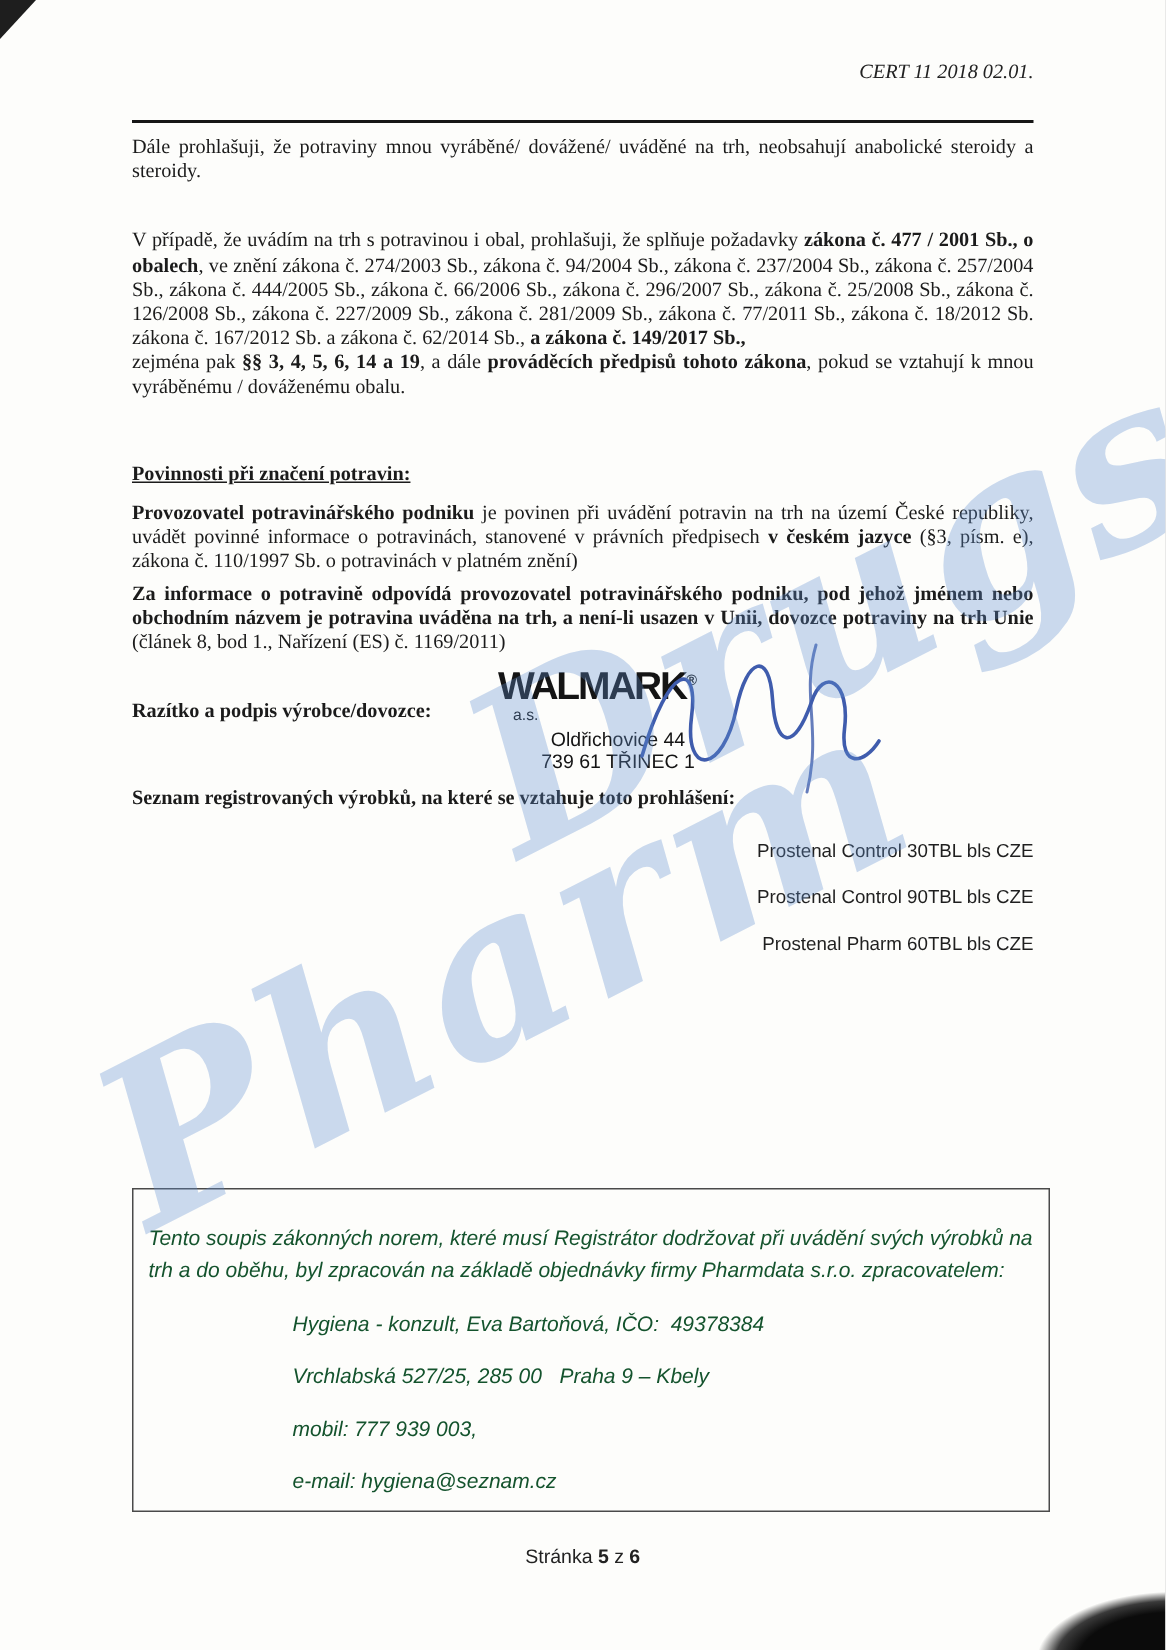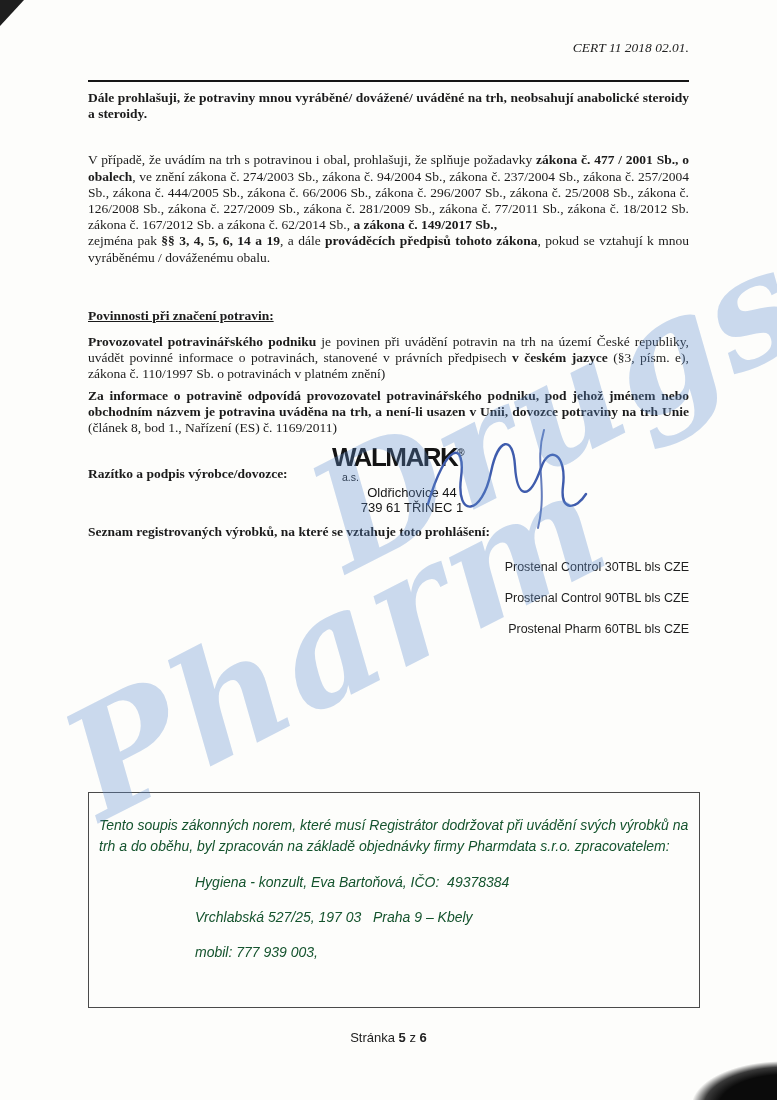--- a/index.html
+++ b/index.html
@@ -14,7 +14,7 @@
 
   .doc-body{position:absolute;top:90px;left:88px;width:601px;font-size:13.5px;line-height:16.2px;text-align:justify;}
   .doc-body p{margin:0;}
-  .p-decl{font-weight:bold;margin-bottom:30px !important;}
+  .p-decl{font-weight:normal;margin-bottom:30px !important;}
   .p-pack{margin-bottom:42px !important;}
   .h-label{font-weight:bold;text-decoration:underline;margin-bottom:10px !important;}
   .p-op{margin-bottom:5px !important;}

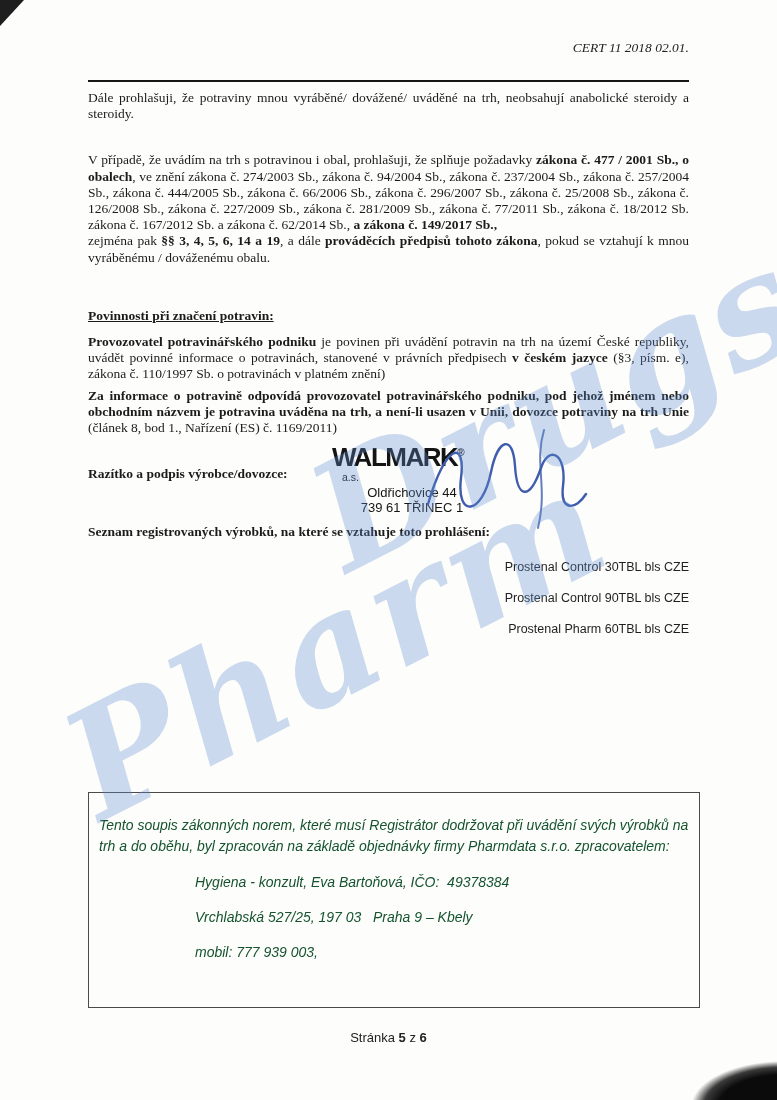--- a/index.html
+++ b/index.html
@@ -105,7 +105,7 @@
   <div class="processor-box">
     <p class="box-intro">Tento soupis zákonných norem, které musí Registrátor dodržovat při uvádění svých výrobků na trh a do oběhu, byl zpracován na základě objednávky firmy Pharmdata s.r.o. zpracovatelem:</p>
     <div class="box-line">Hygiena - konzult, Eva Bartoňová, IČO:  49378384</div>
-    <div class="box-line">Vrchlabská 527/25, 197 03   Praha 9 – Kbely</div>
+    <div class="box-line">Vrchlabská 527/25, 285 00   Praha 9 – Kbely</div>
     <div class="box-line">mobil: 777 939 003,</div>
   </div>
 

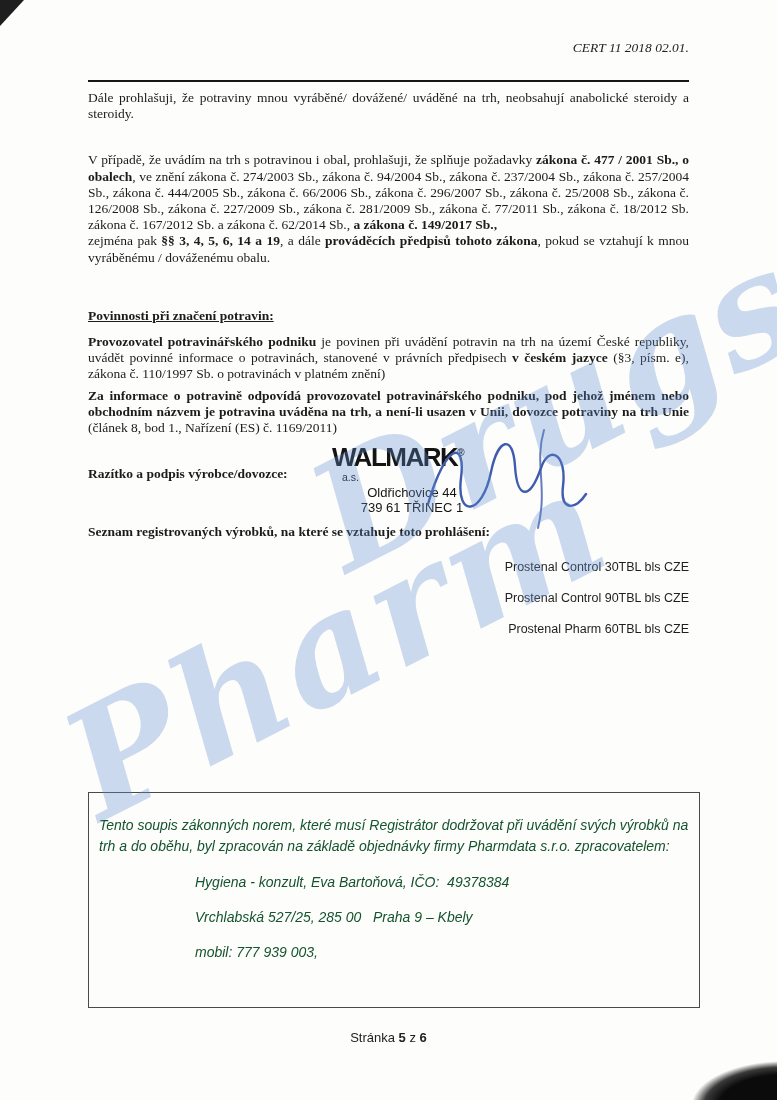--- a/index.html
+++ b/index.html
@@ -107,6 +107,7 @@
     <div class="box-line">Hygiena - konzult, Eva Bartoňová, IČO:  49378384</div>
     <div class="box-line">Vrchlabská 527/25, 285 00   Praha 9 – Kbely</div>
     <div class="box-line">mobil: 777 939 003,</div>
+    <div class="box-line">e-mail: hygiena@seznam.cz</div>
   </div>
 
   <div class="wm wm-1">Pharm</div>

